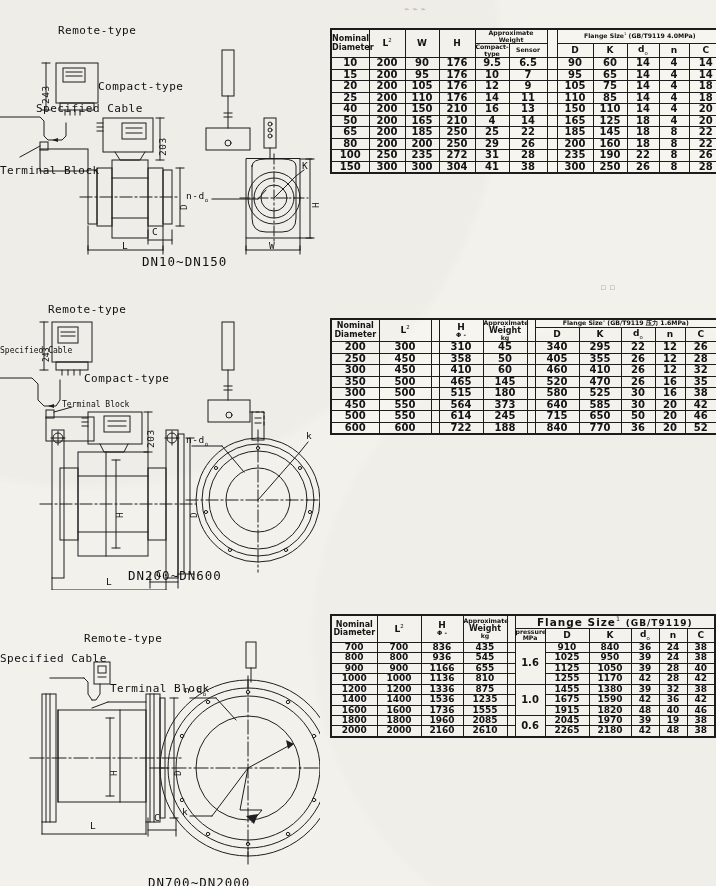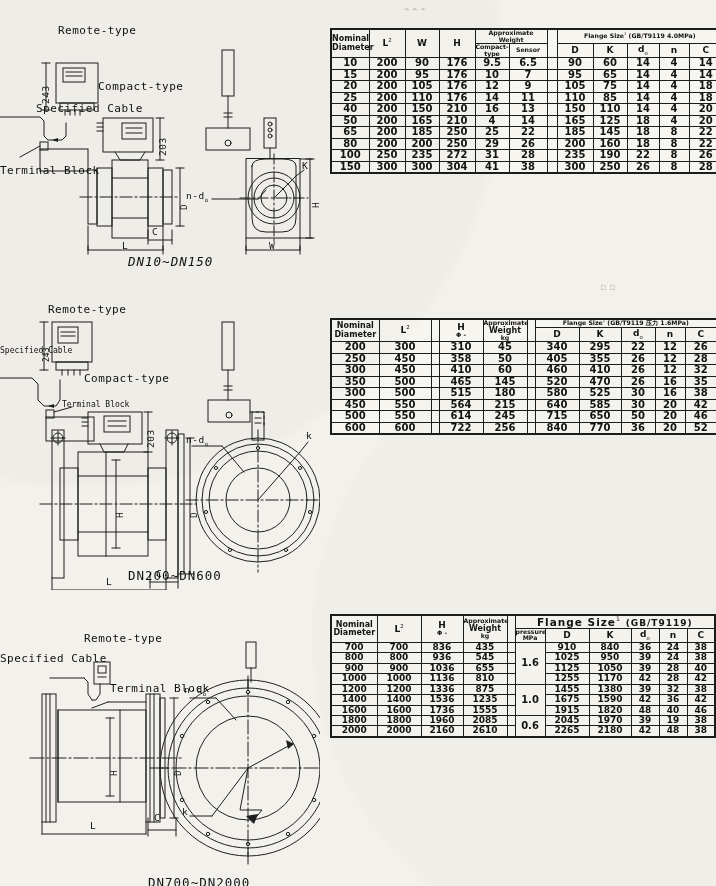--- a/index.html
+++ b/index.html
@@ -201,7 +201,7 @@
     <span class="lbl md rot90" style="left:310px;top:190px;">H</span>
     <span class="lbl md" style="left:302px;top:142px;">K</span>
     <span class="lbl md" style="left:186px;top:172px;"><span>n-d</span><sub>o</sub></span>
-    <span class="lbl cap" style="left:128px;top:236px;font-style:italic;">DN10~DN150</span>
+    <span class="lbl cap" style="left:142px;top:236px;">DN10~DN150</span>
   </div>
 
   <div class="abs" style="left:0;top:300px;width:320px;height:290px;">

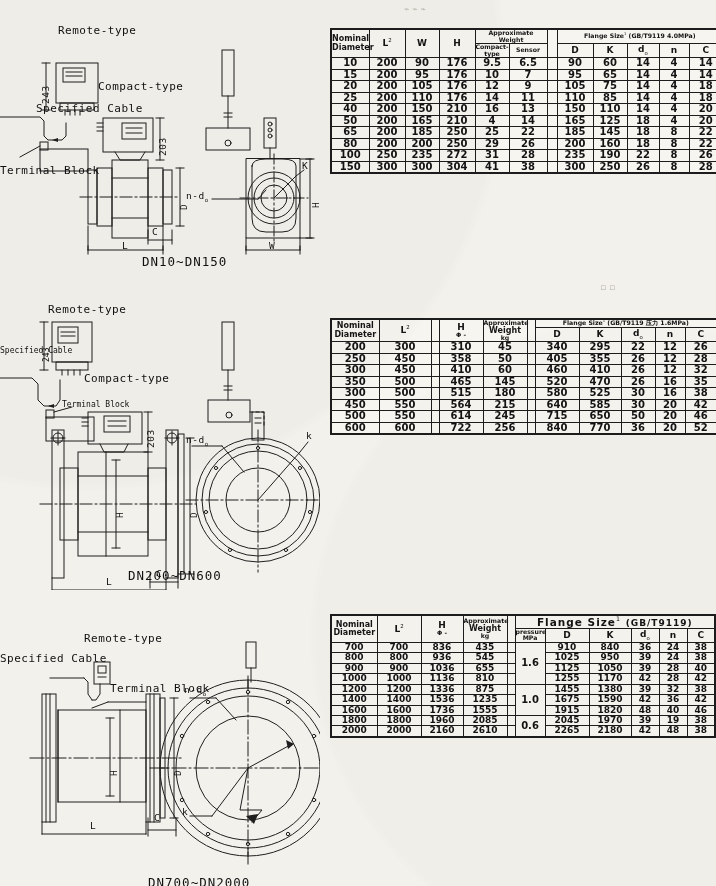--- a/index.html
+++ b/index.html
@@ -740,7 +740,7 @@
           <td class="val">550</td>
           <td class="gap"></td>
           <td class="val">564</td>
-          <td class="val">215</td>
+          <td class="val">373</td>
           <td class="gap"></td>
           <td class="val">640</td>
           <td class="val">585</td>

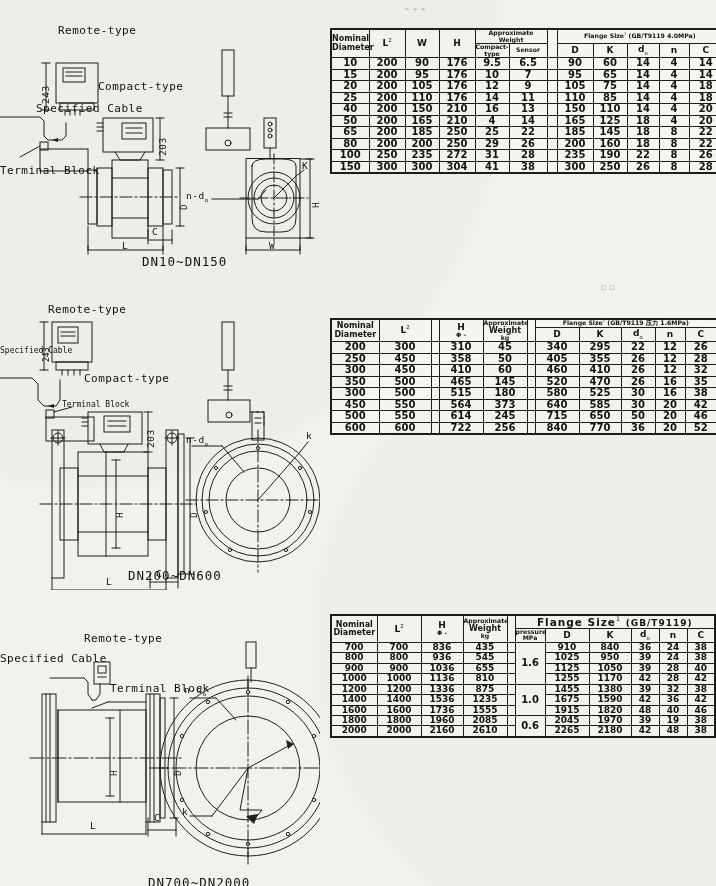--- a/index.html
+++ b/index.html
@@ -766,7 +766,7 @@
           <td class="val">600</td>
           <td class="gap"></td>
           <td class="val">722</td>
-          <td class="val">256</td>
+          <td class="val">188</td>
           <td class="gap"></td>
           <td class="val">840</td>
           <td class="val">770</td>

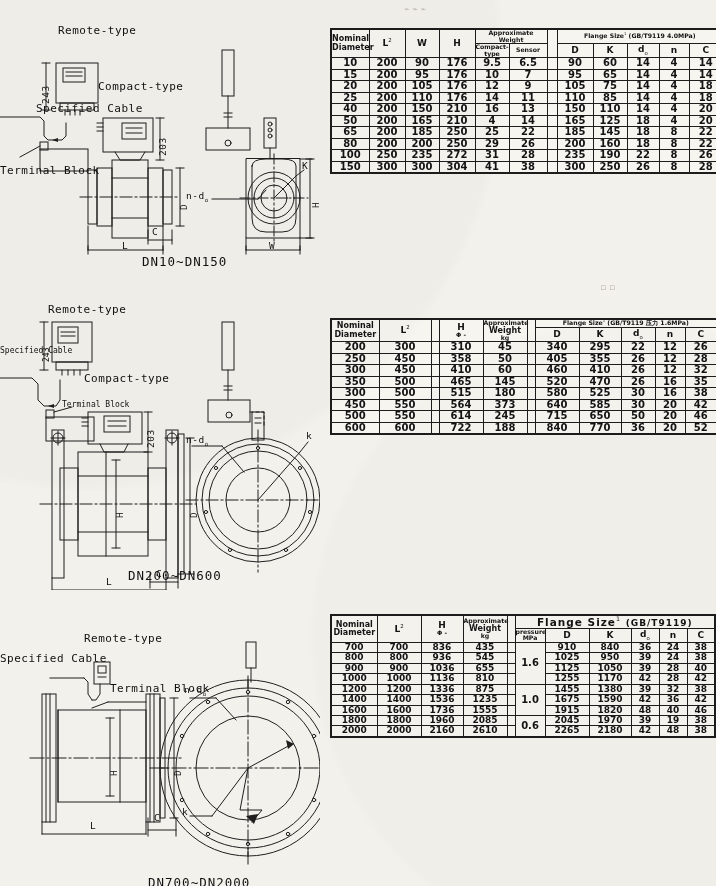--- a/index.html
+++ b/index.html
@@ -858,7 +858,7 @@
         <tr>
           <td class="val-s">900</td>
           <td class="val-s">900</td>
-          <td class="val-s">1036</td>
+          <td class="val-s">1166</td>
           <td class="val-s">655</td>
           <td class="gap"></td>
           <td class="val-s">1125</td>

